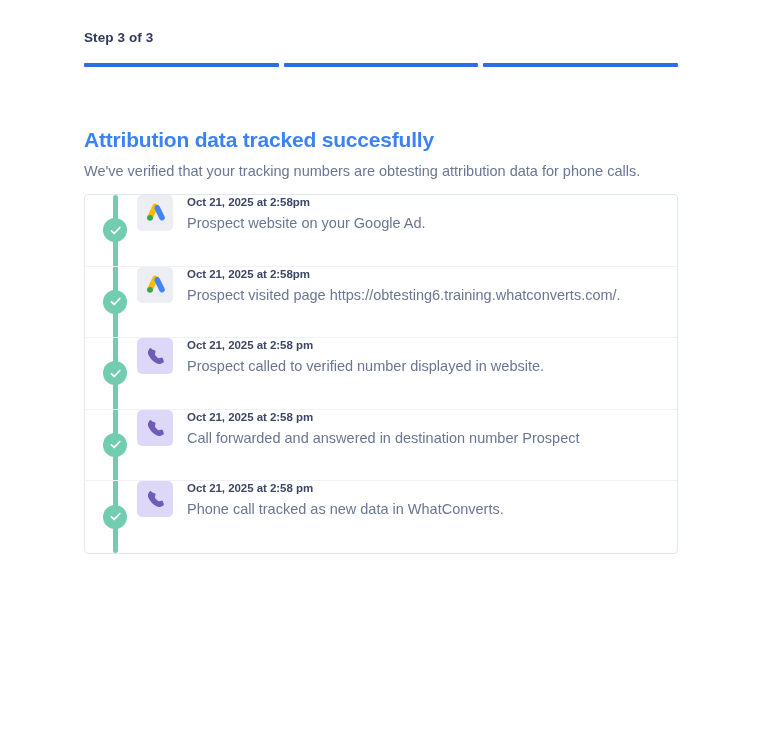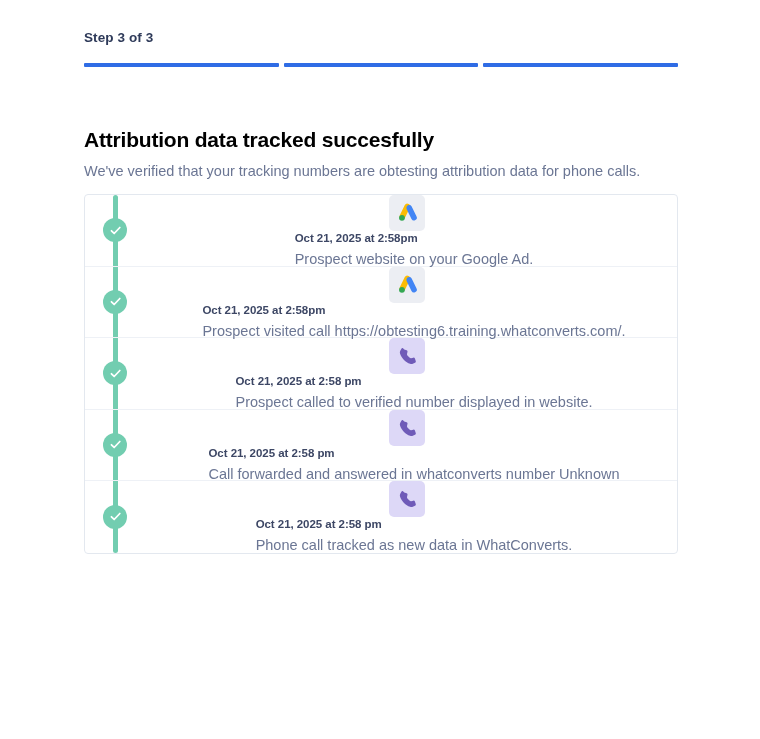--- a/index.html
+++ b/index.html
@@ -61,7 +61,7 @@
   .main-title {
     font-size: 21px;
     font-weight: bold;
-    color: #000000;
+    color: #3b82f6;
     line-height: 28px;
     letter-spacing: -0.2px;
   }

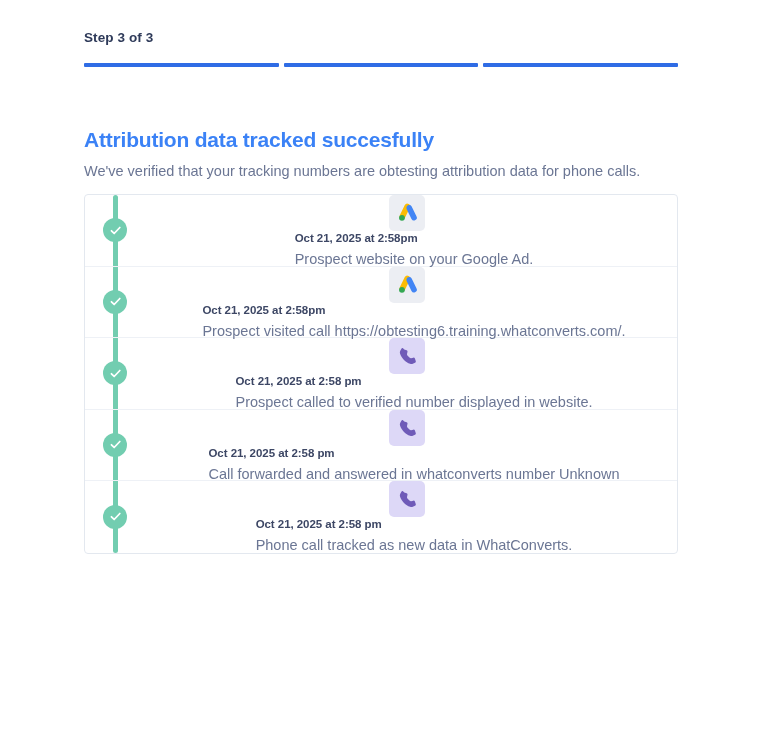--- a/index.html
+++ b/index.html
@@ -98,11 +98,9 @@
   .timeline-row {
     position: relative;
     display: flex;
-    align-items: center;
     height: 71.5px;
     padding-left: 52px;
     border-bottom: 1px solid #eef1f6;
-    flex-direction: column;
   }
 
   .timeline-row:last-child { border-bottom: none; }

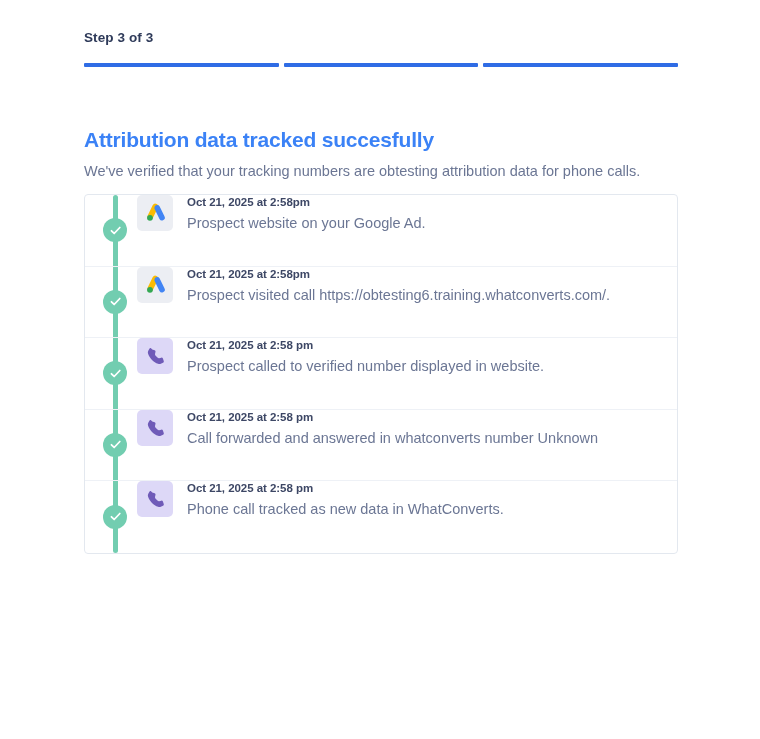--- a/index.html
+++ b/index.html
@@ -228,7 +228,7 @@
           </div>
           <div class="row-text">
             <div class="row-time">Oct 21, 2025 at 2:58pm</div>
-            <div class="row-desc">Prospect visited call https://obtesting6.training.whatconverts.com/.</div>
+            <div class="row-desc">Prospect visited page https://obtesting6.training.whatconverts.com/.</div>
           </div>
         </div>
         <div class="timeline-row">

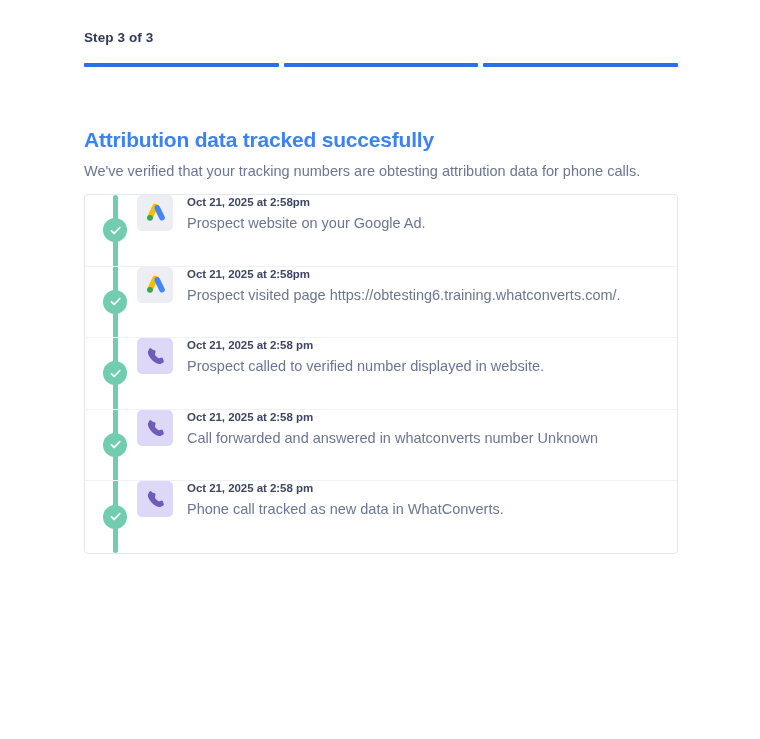--- a/index.html
+++ b/index.html
@@ -260,7 +260,7 @@
           </div>
           <div class="row-text">
             <div class="row-time">Oct 21, 2025 at 2:58 pm</div>
-            <div class="row-desc">Call forwarded and answered in whatconverts number Unknown</div>
+            <div class="row-desc">Call forwarded and answered in destination number Prospect</div>
           </div>
         </div>
         <div class="timeline-row">

